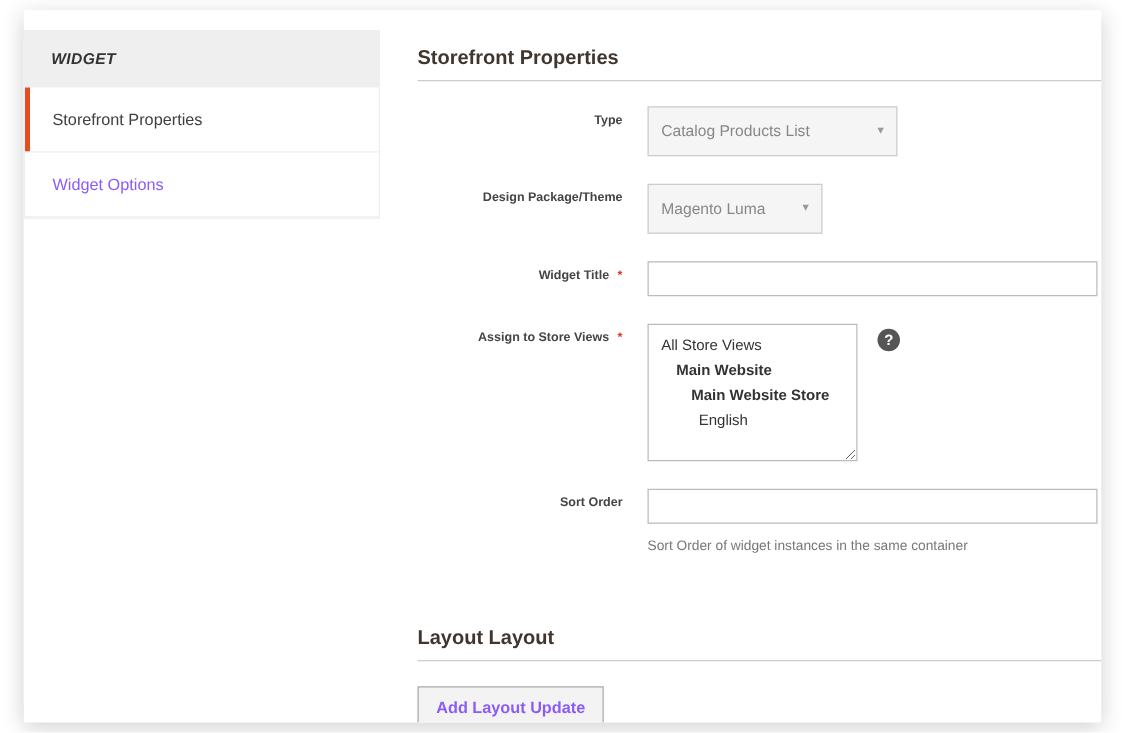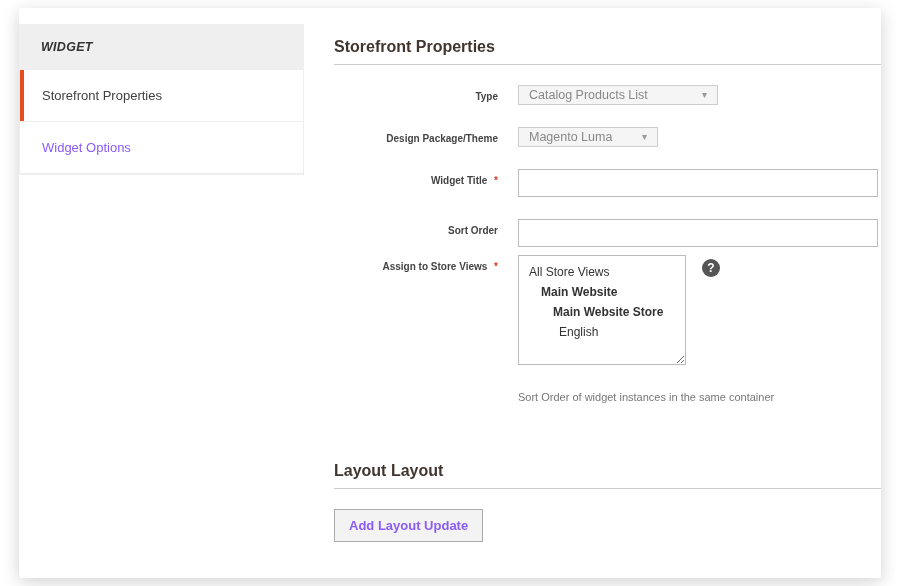--- a/index.html
+++ b/index.html
@@ -109,7 +109,7 @@
       background: #f5f5f5;
       color: #888;
       font-size: 12.5px;
-      padding: 2px 10px;
+      padding: 12px 10px;
       cursor: default;
     }
     .fake-select .caret {

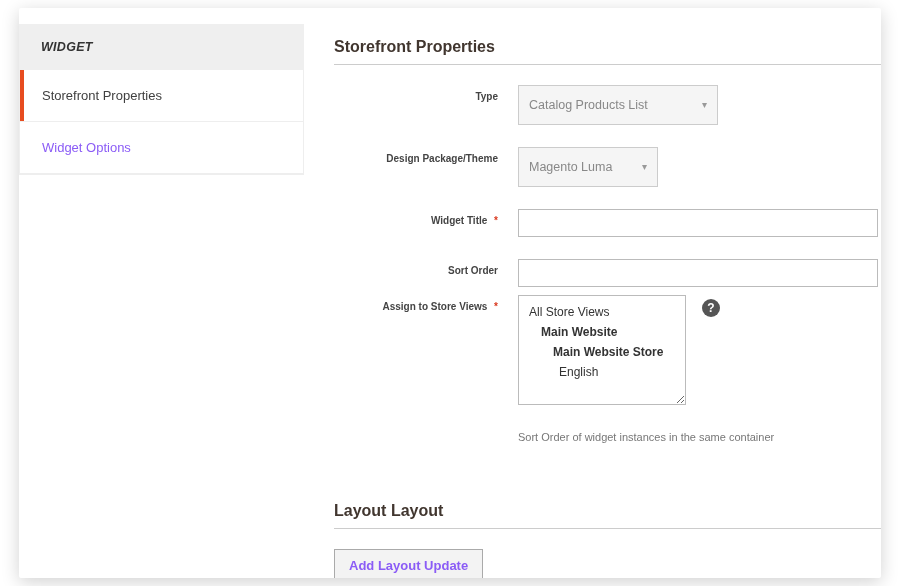--- a/index.html
+++ b/index.html
@@ -237,16 +237,6 @@
       </div>
 
       
-      <div class="field-row sort-row">
-        <div class="field-label">
-          <span>Sort Order</span>
-        </div>
-        <div class="field-control">
-          <input type="text" class="text-input" value="" style="">
-        </div>
-      </div>
-
-      
       <div class="field-row">
         <div class="field-label">
           <span>Assign to Store Views</span>
@@ -262,6 +252,16 @@
           <span class="help-icon">?</span>
         </div>
       </div>
+
+      
+      <div class="field-row sort-row">
+        <div class="field-label">
+          <span>Sort Order</span>
+        </div>
+        <div class="field-control">
+          <input type="text" class="text-input" value="" style="">
+        </div>
+      </div>
       <div class="field-row sort-hint-row">
         <div class="field-label"></div>
         <div class="field-control">

